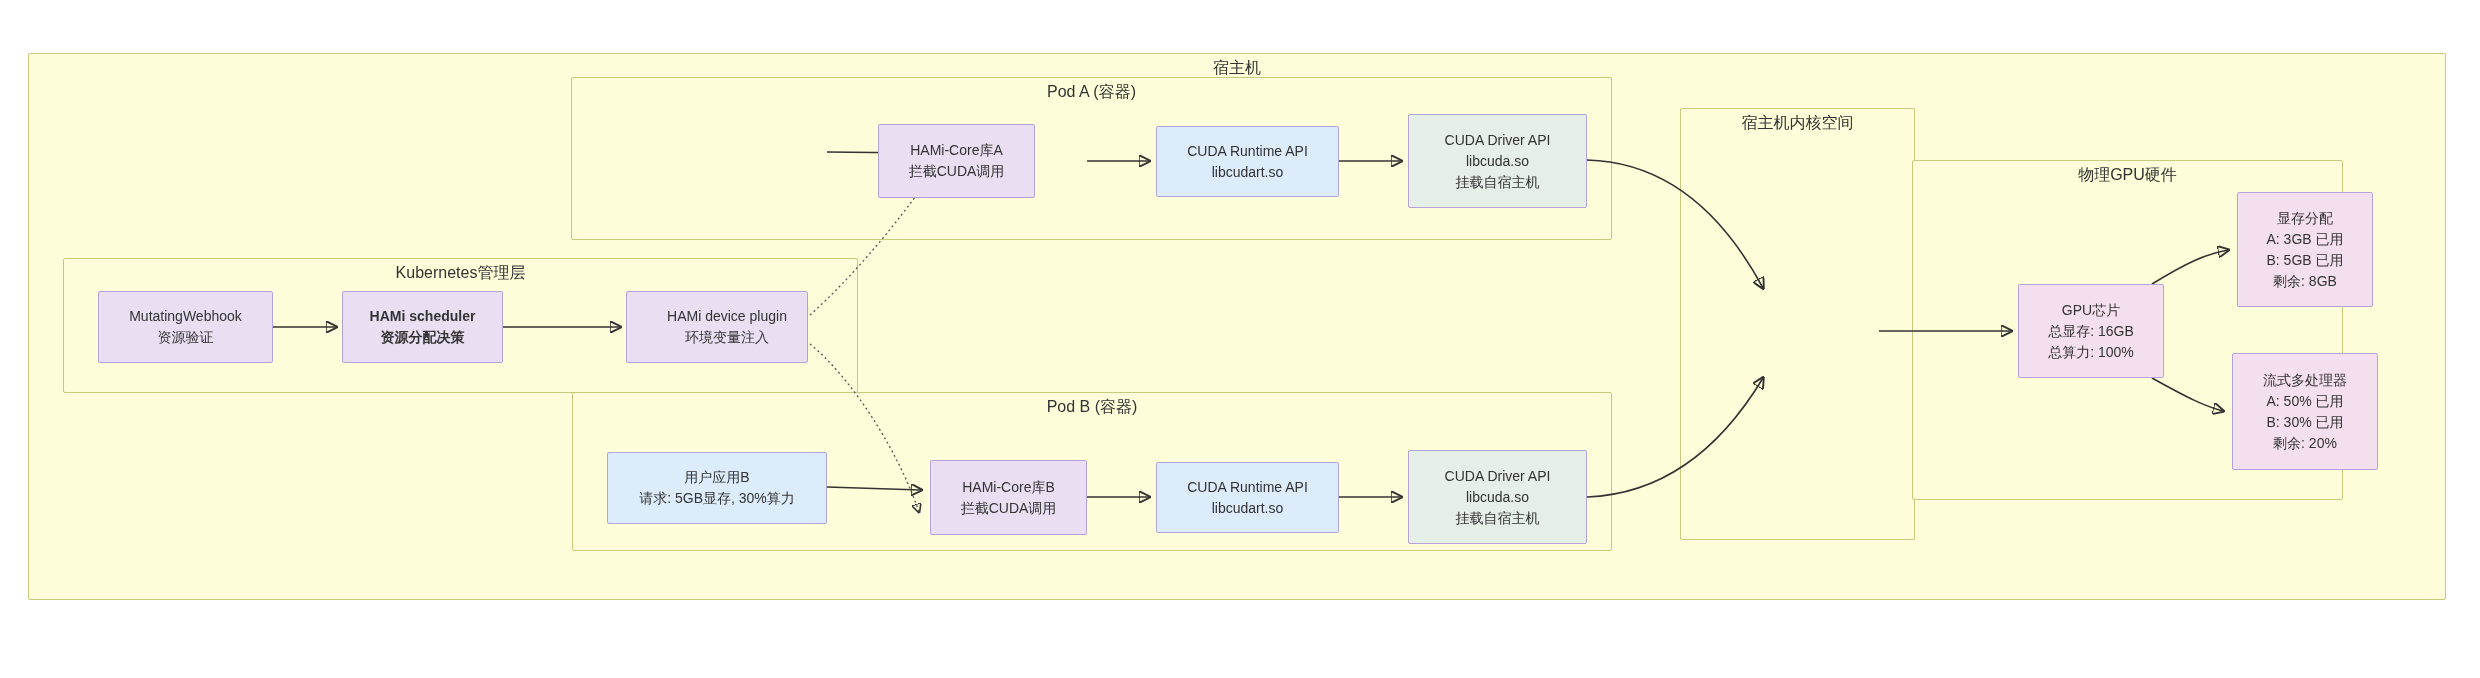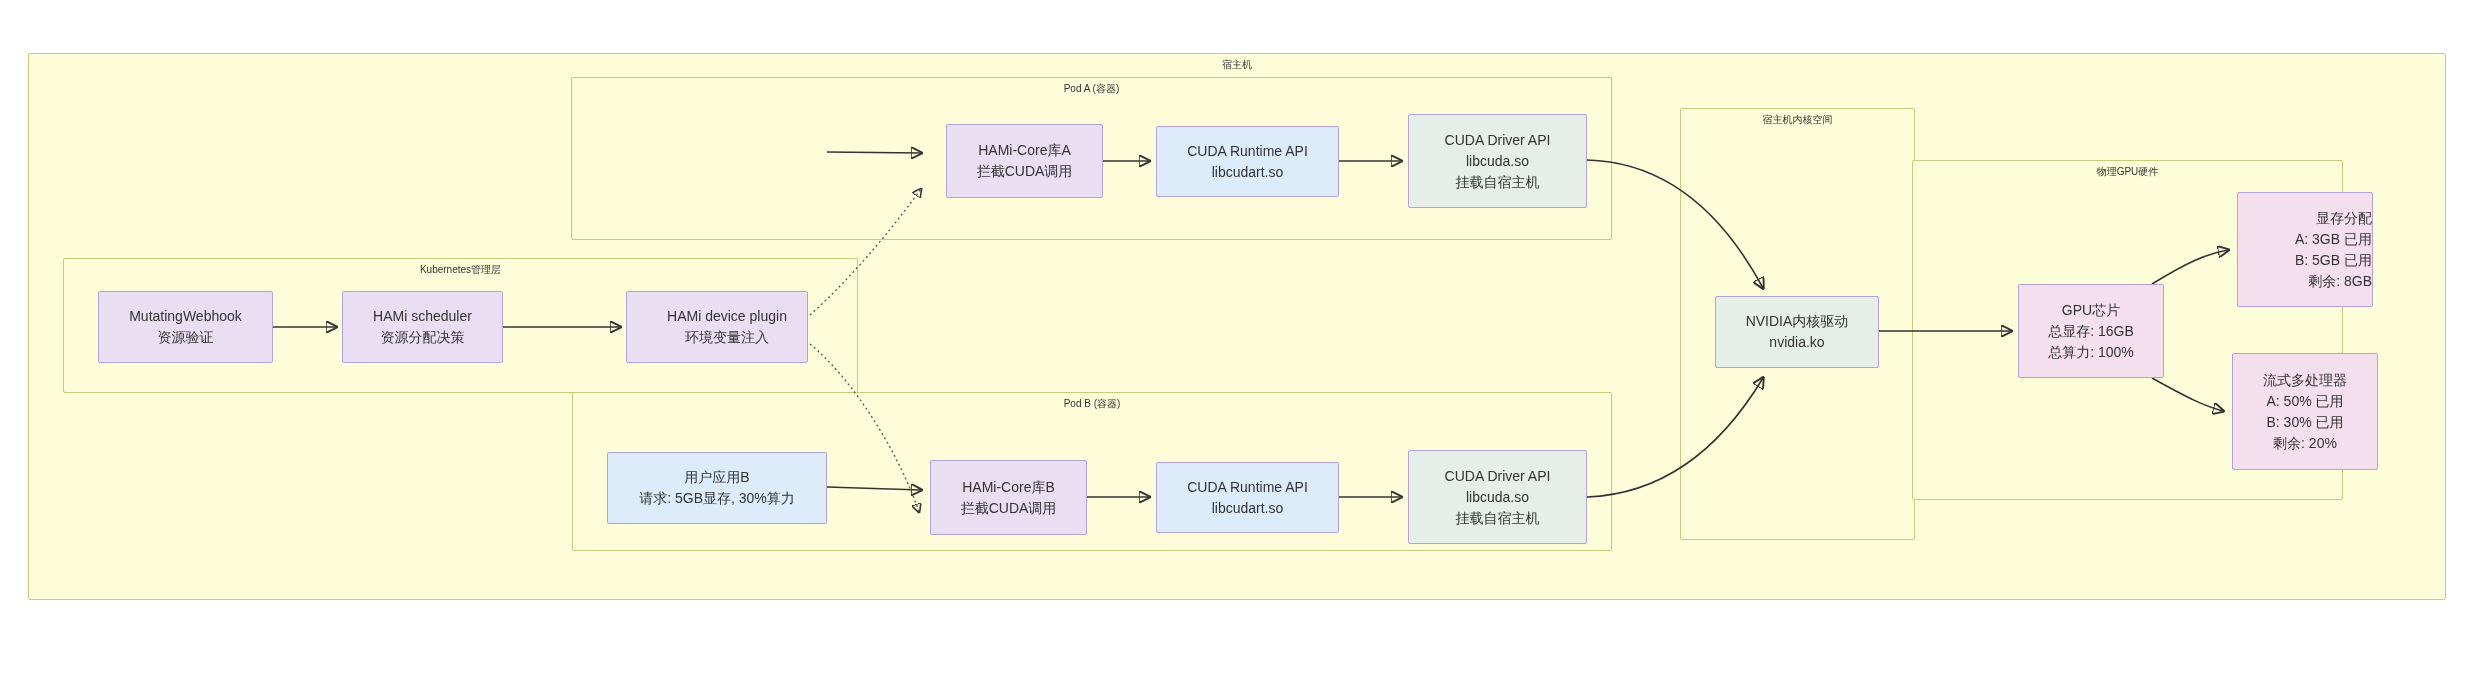--- a/index.html
+++ b/index.html
@@ -15,7 +15,7 @@
   }
   .container-label{
     position:absolute;top:4px;left:0;right:0;
-    text-align:center;font-size:10px;color:var(--text,#333);
+    text-align:center;font-size:16px;color:var(--text,#333);
     white-space:nowrap;
   }
 

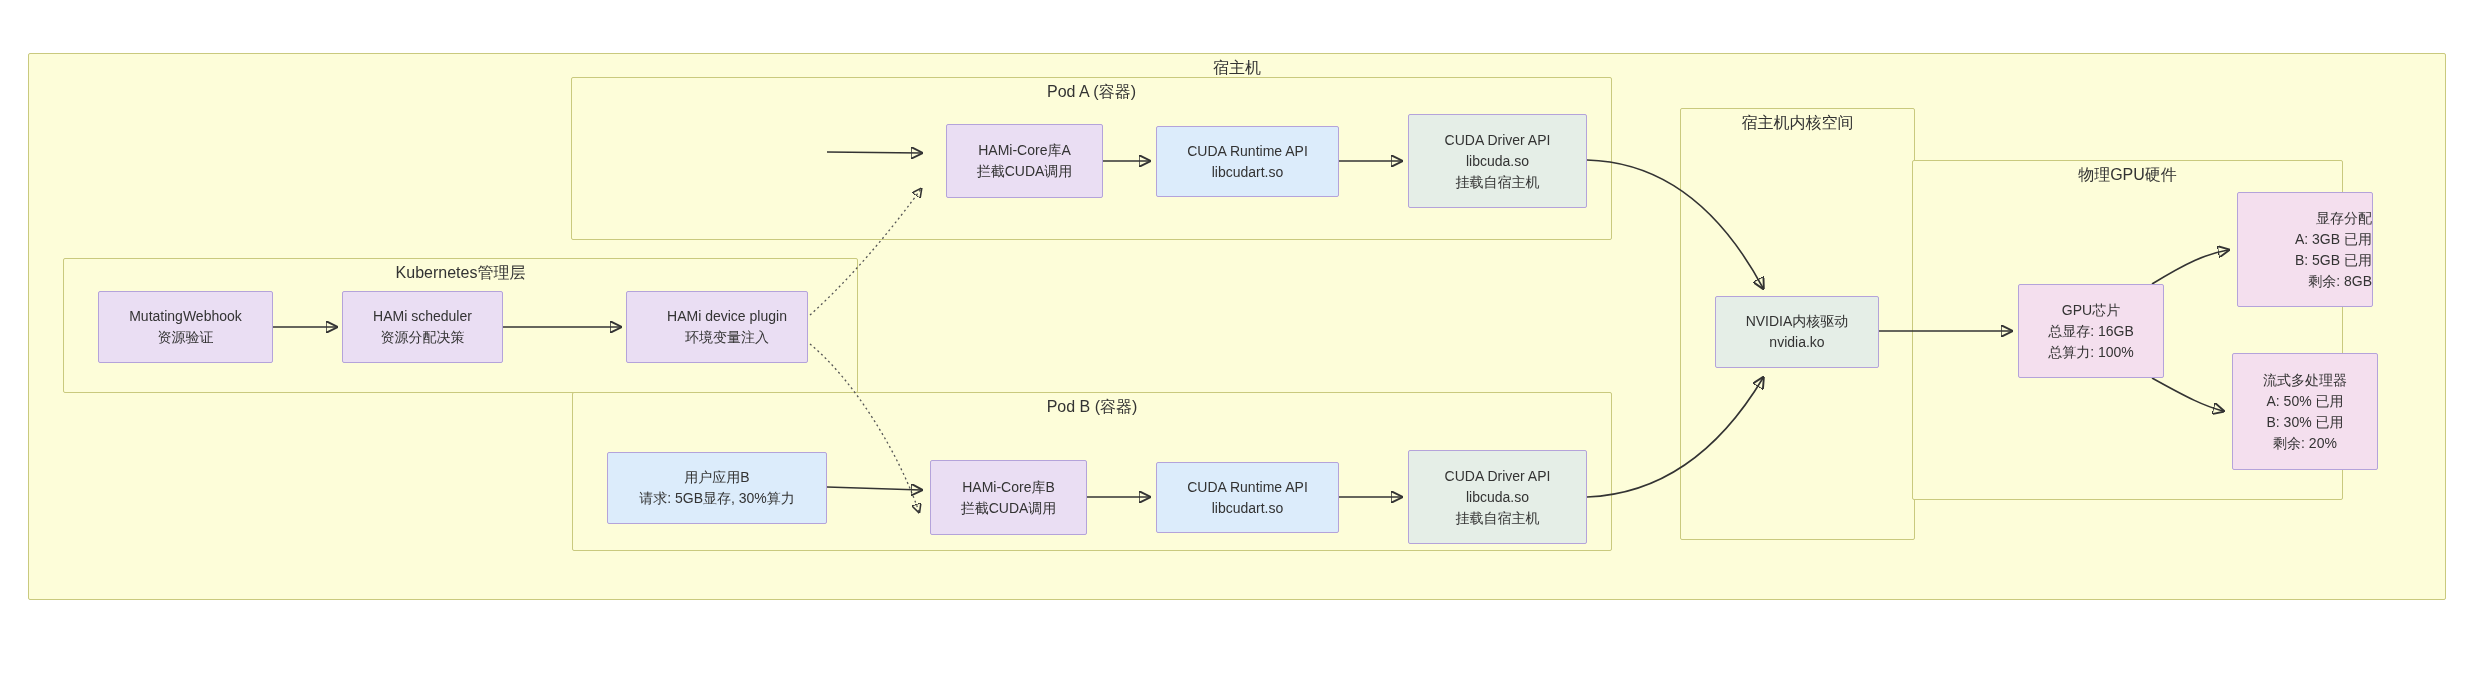--- a/index.html
+++ b/index.html
@@ -86,7 +86,7 @@
     <path d="M2152,378 C2188,398 2204,406 2223,411" marker-end="url(#arrow)"></path>
   </svg>
 
-  <div class="node purple" style="left:946px;top:124px;width:157px;height:74px;">
+  <div class="node purple" style="left:878px;top:124px;width:157px;height:74px;">
     <div>HAMi-Core库A</div>
     <div>拦截CUDA调用</div>
   </div>

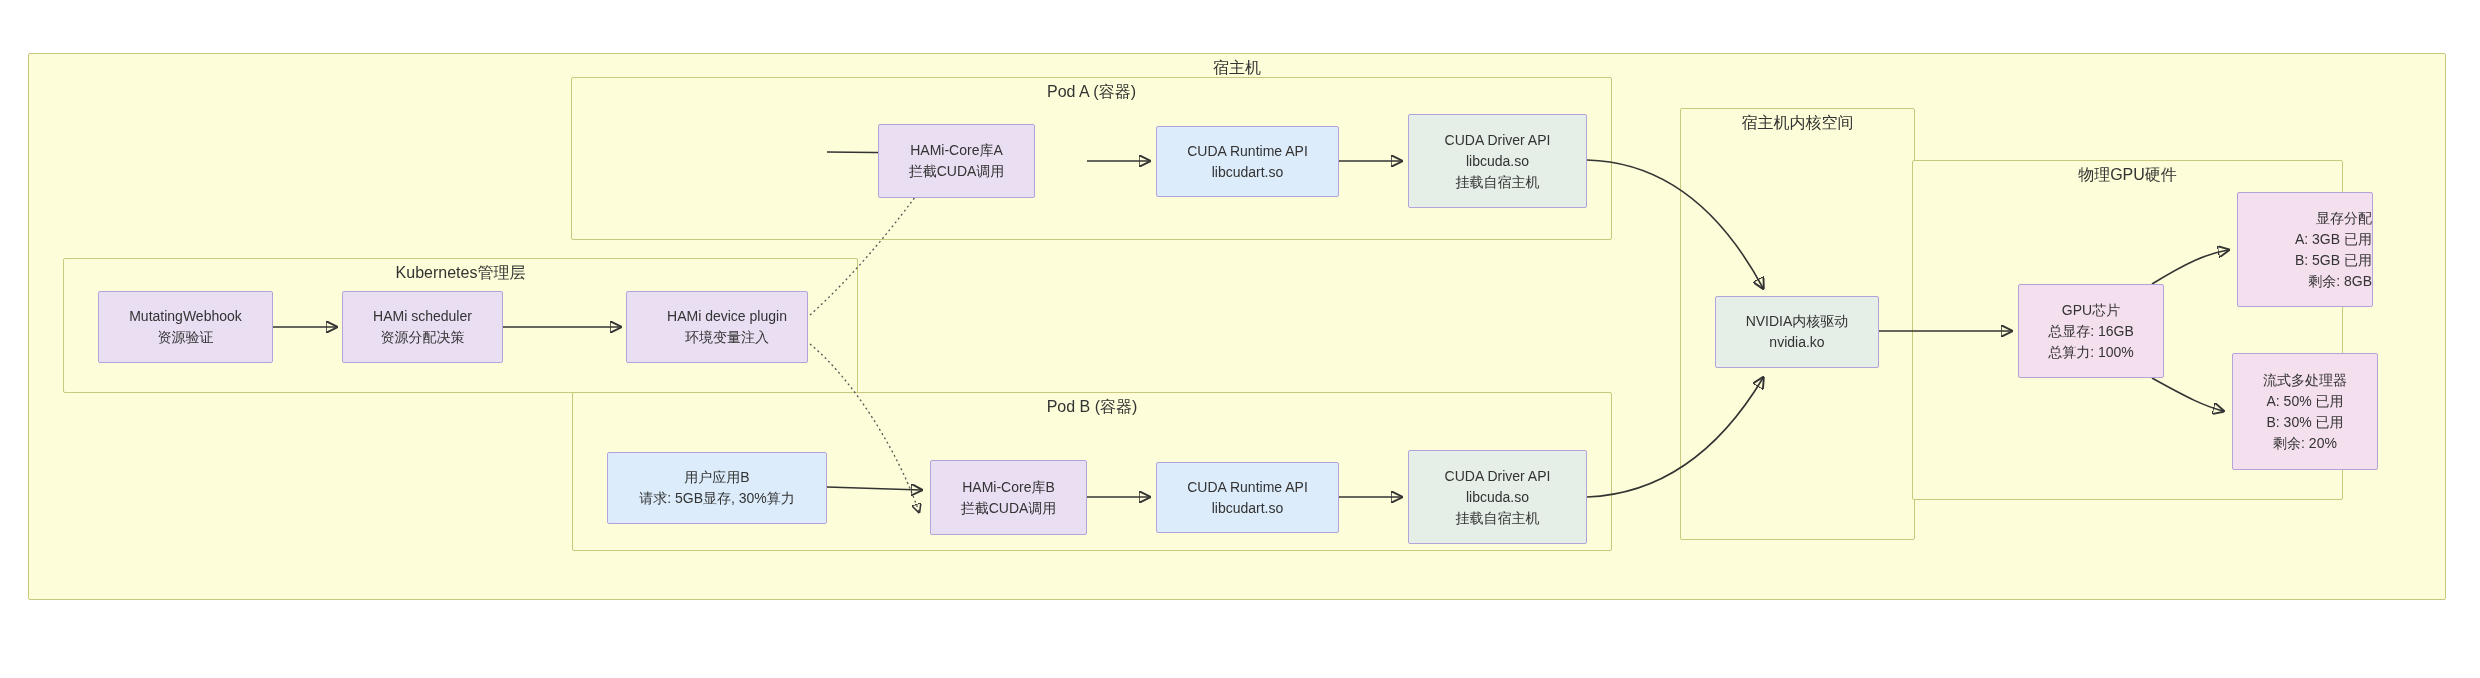--- a/index.html
+++ b/index.html
@@ -141,7 +141,7 @@
     <div>总显存: 16GB</div>
     <div>总算力: 100%</div>
   </div>
-  <div class="node pink" style="left:2237px;top:192px;width:136px;height:115px;align-items:flex-end;">
+  <div class="node pink" style="left:2237px;top:192px;width:136px;height:115px;">
     <div>显存分配</div>
     <div>A: 3GB 已用</div>
     <div>B: 5GB 已用</div>

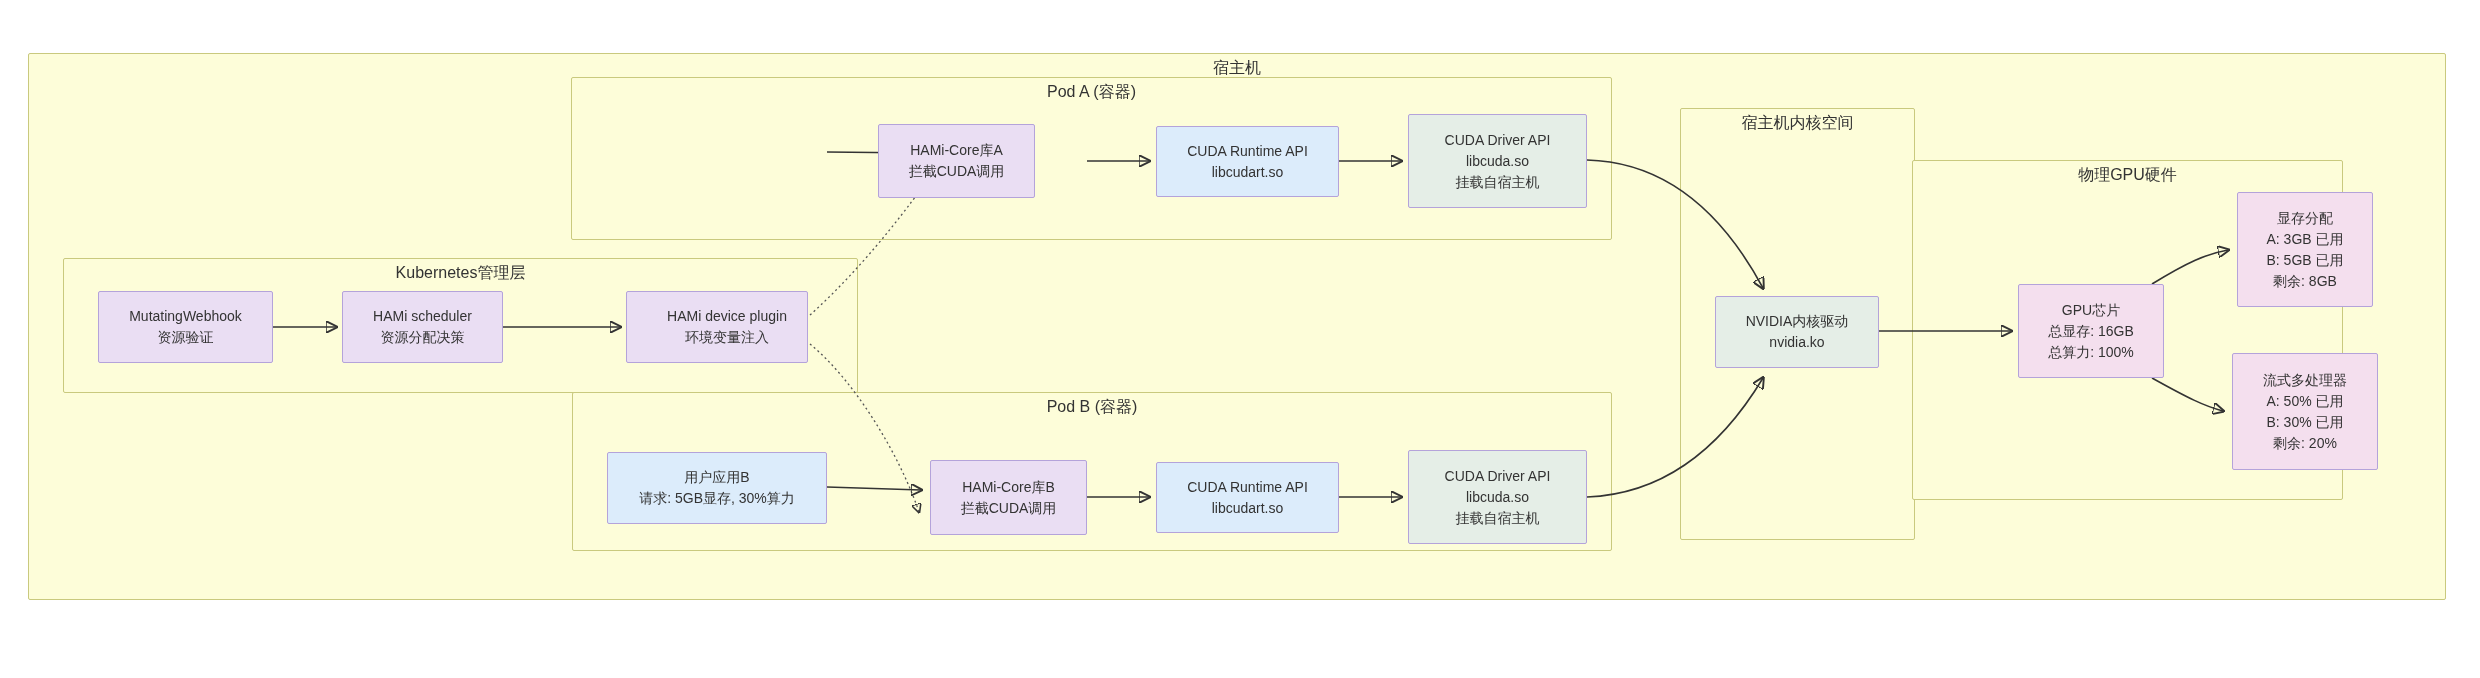--- a/index.html
+++ b/index.html
@@ -104,7 +104,7 @@
     <div>MutatingWebhook</div>
     <div>资源验证</div>
   </div>
-  <div class="node purple" style="left:342px;top:291px;width:161px;height:72px;">
+  <div class="node purple" style="left:342px;top:291px;width:161px;height:72px;font-weight:bold;">
     <div>HAMi scheduler</div>
     <div>资源分配决策</div>
   </div>

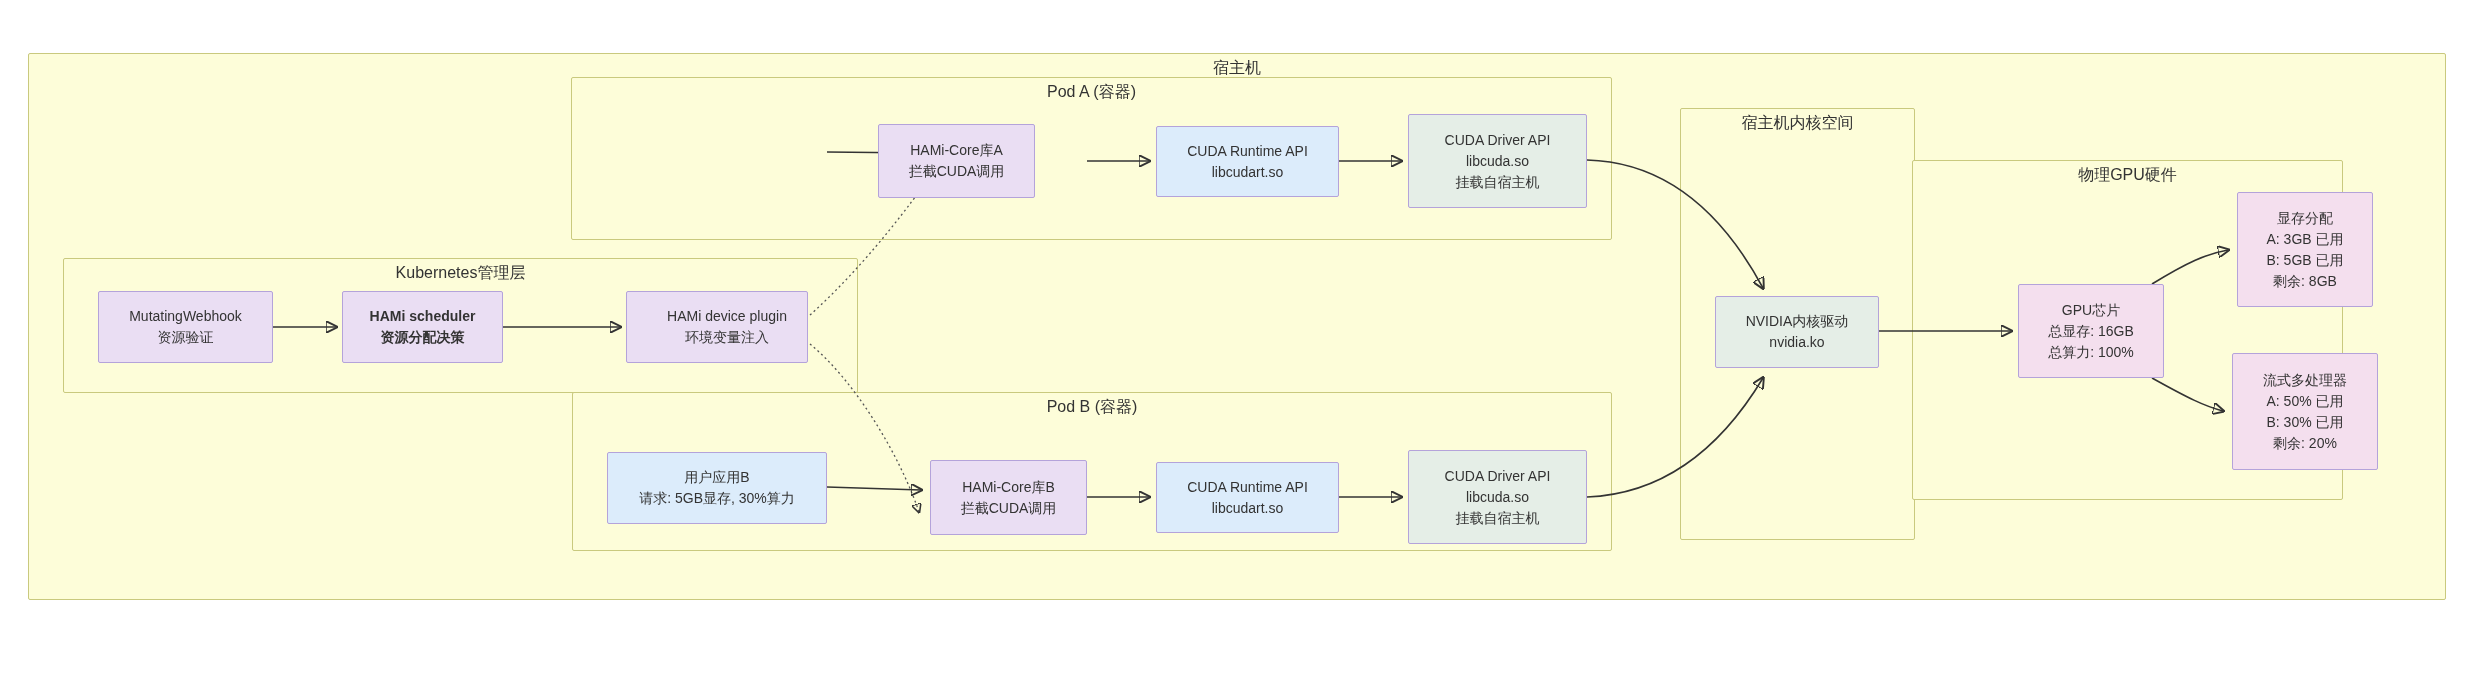--- a/index.html
+++ b/index.html
@@ -131,10 +131,6 @@
     <div>挂载自宿主机</div>
   </div>
 
-  <div class="node green" style="left:1715px;top:296px;width:164px;height:72px;">
-    <div>NVIDIA内核驱动</div>
-    <div>nvidia.ko</div>
-  </div>
 
   <div class="node pink" style="left:2018px;top:284px;width:146px;height:94px;text-align:right;">
     <div>GPU芯片</div>

